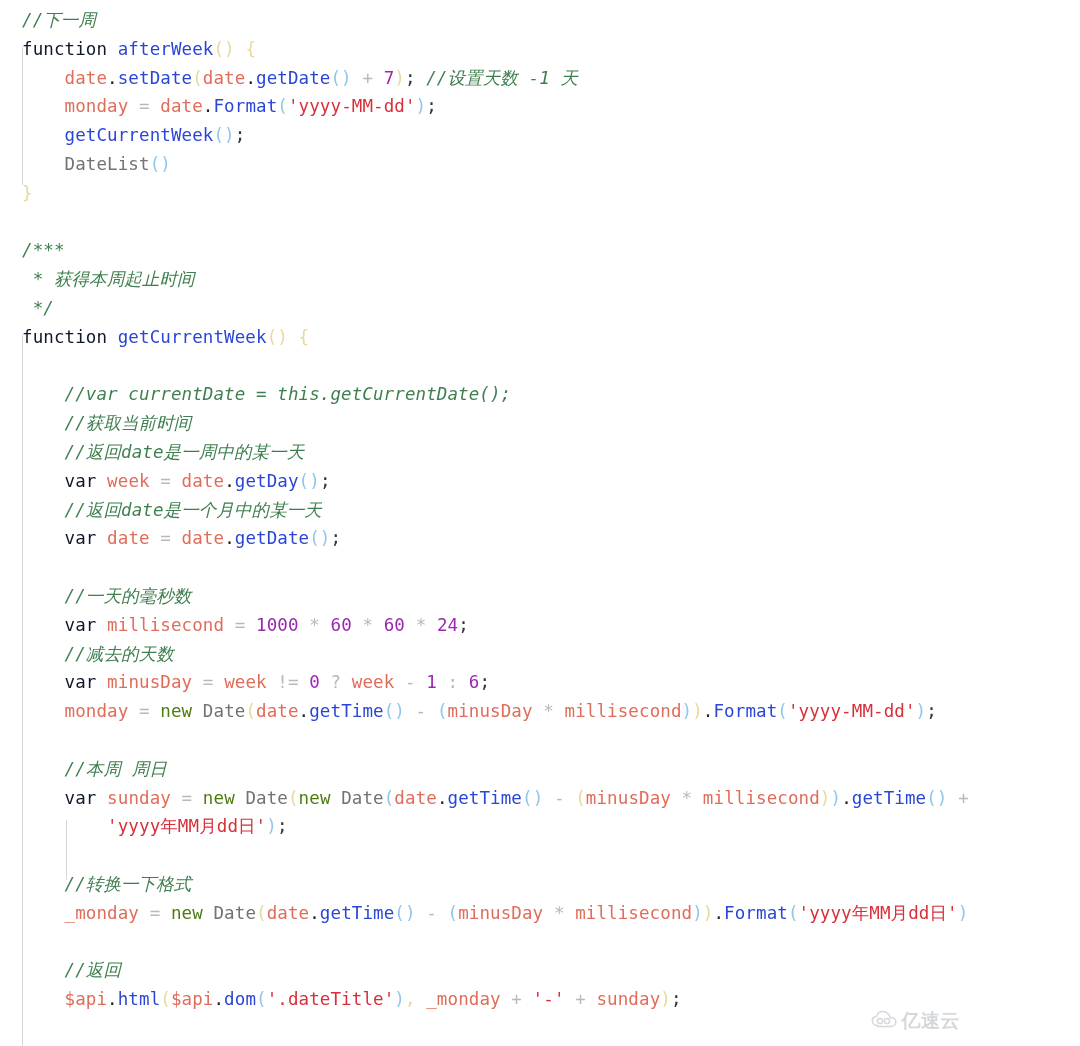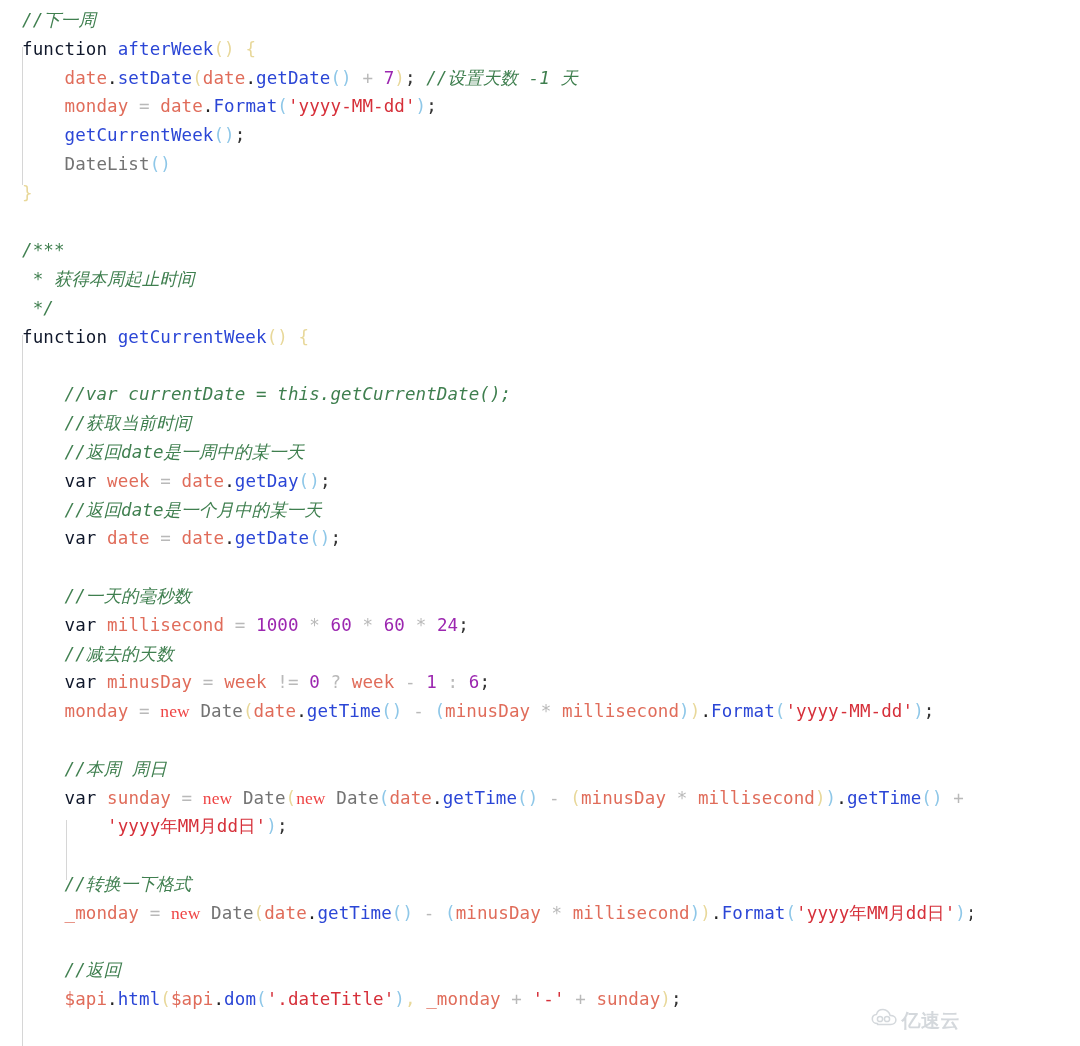--- a/index.html
+++ b/index.html
@@ -68,7 +68,7 @@
   .pun2     { color: #8ec7e8; }            
   .op       { color: #b9b9b9; }            
   .dot      { color: #222222; }            
-  .nw       { color: #ef4444; font-family: Liberation Serif, serif; }            
+  .nw       { color: #4d7c0f; }            
   .semi     { color: #333333; }
 
   

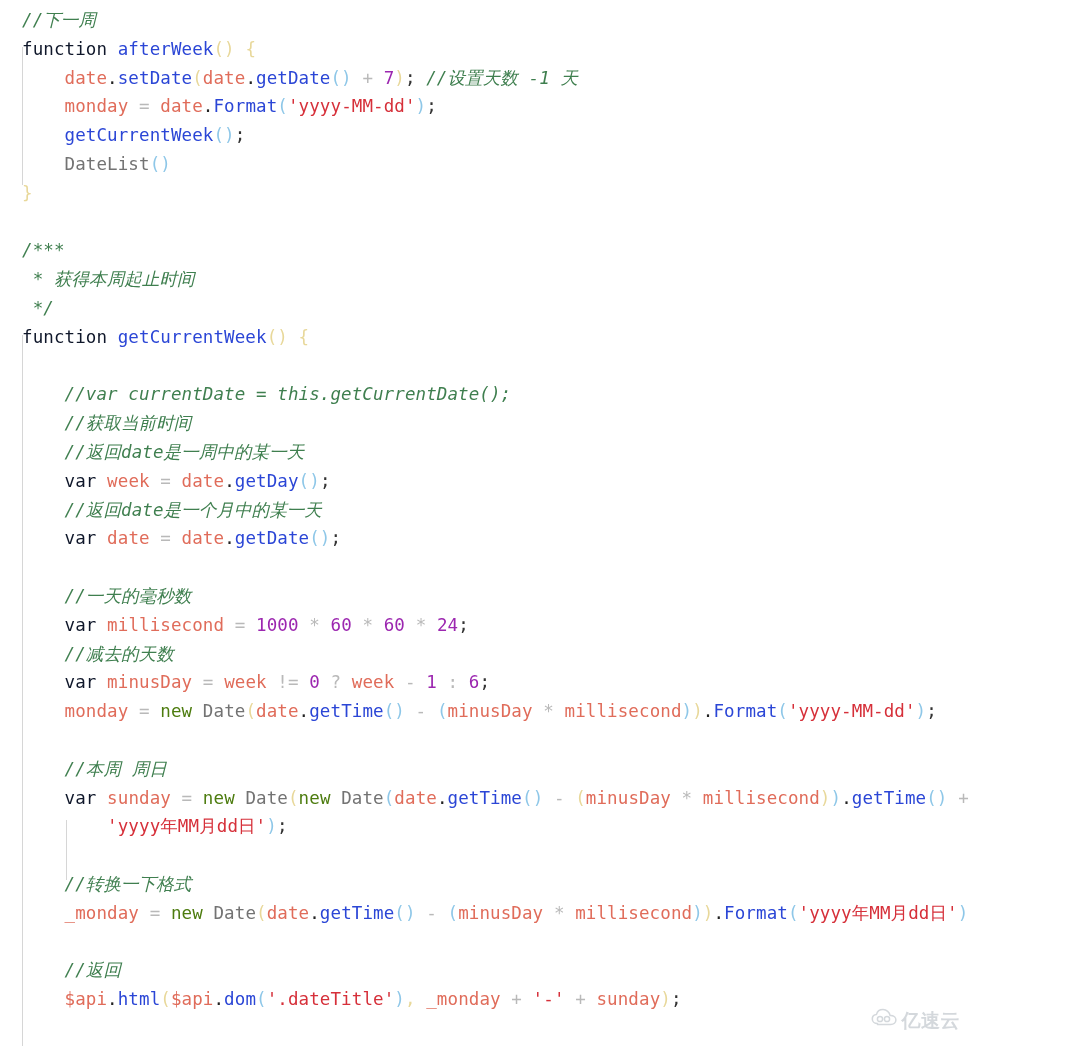--- a/index.html
+++ b/index.html
@@ -77,6 +77,7 @@
     right: 12px;
     bottom: 12px;
     display: flex;
+    align-items: center;
     gap: 5px;
     opacity: 0.42;
     z-index: 5;

